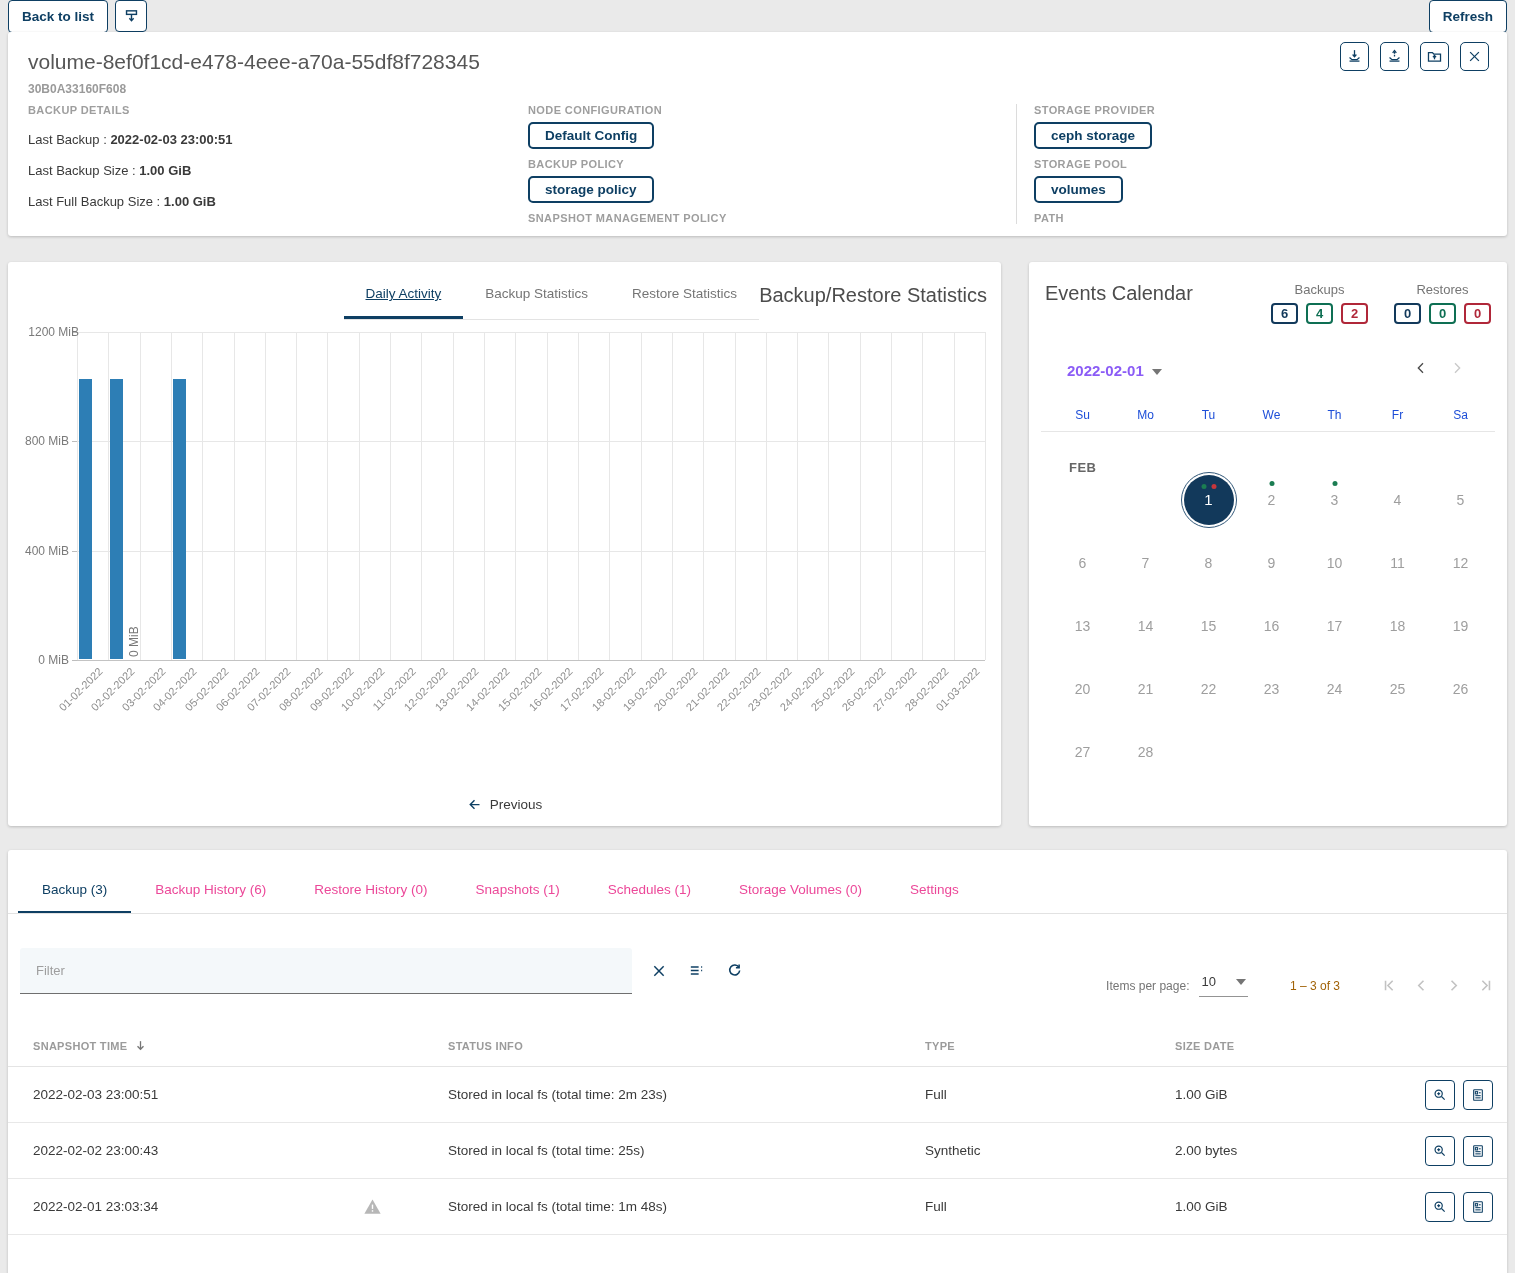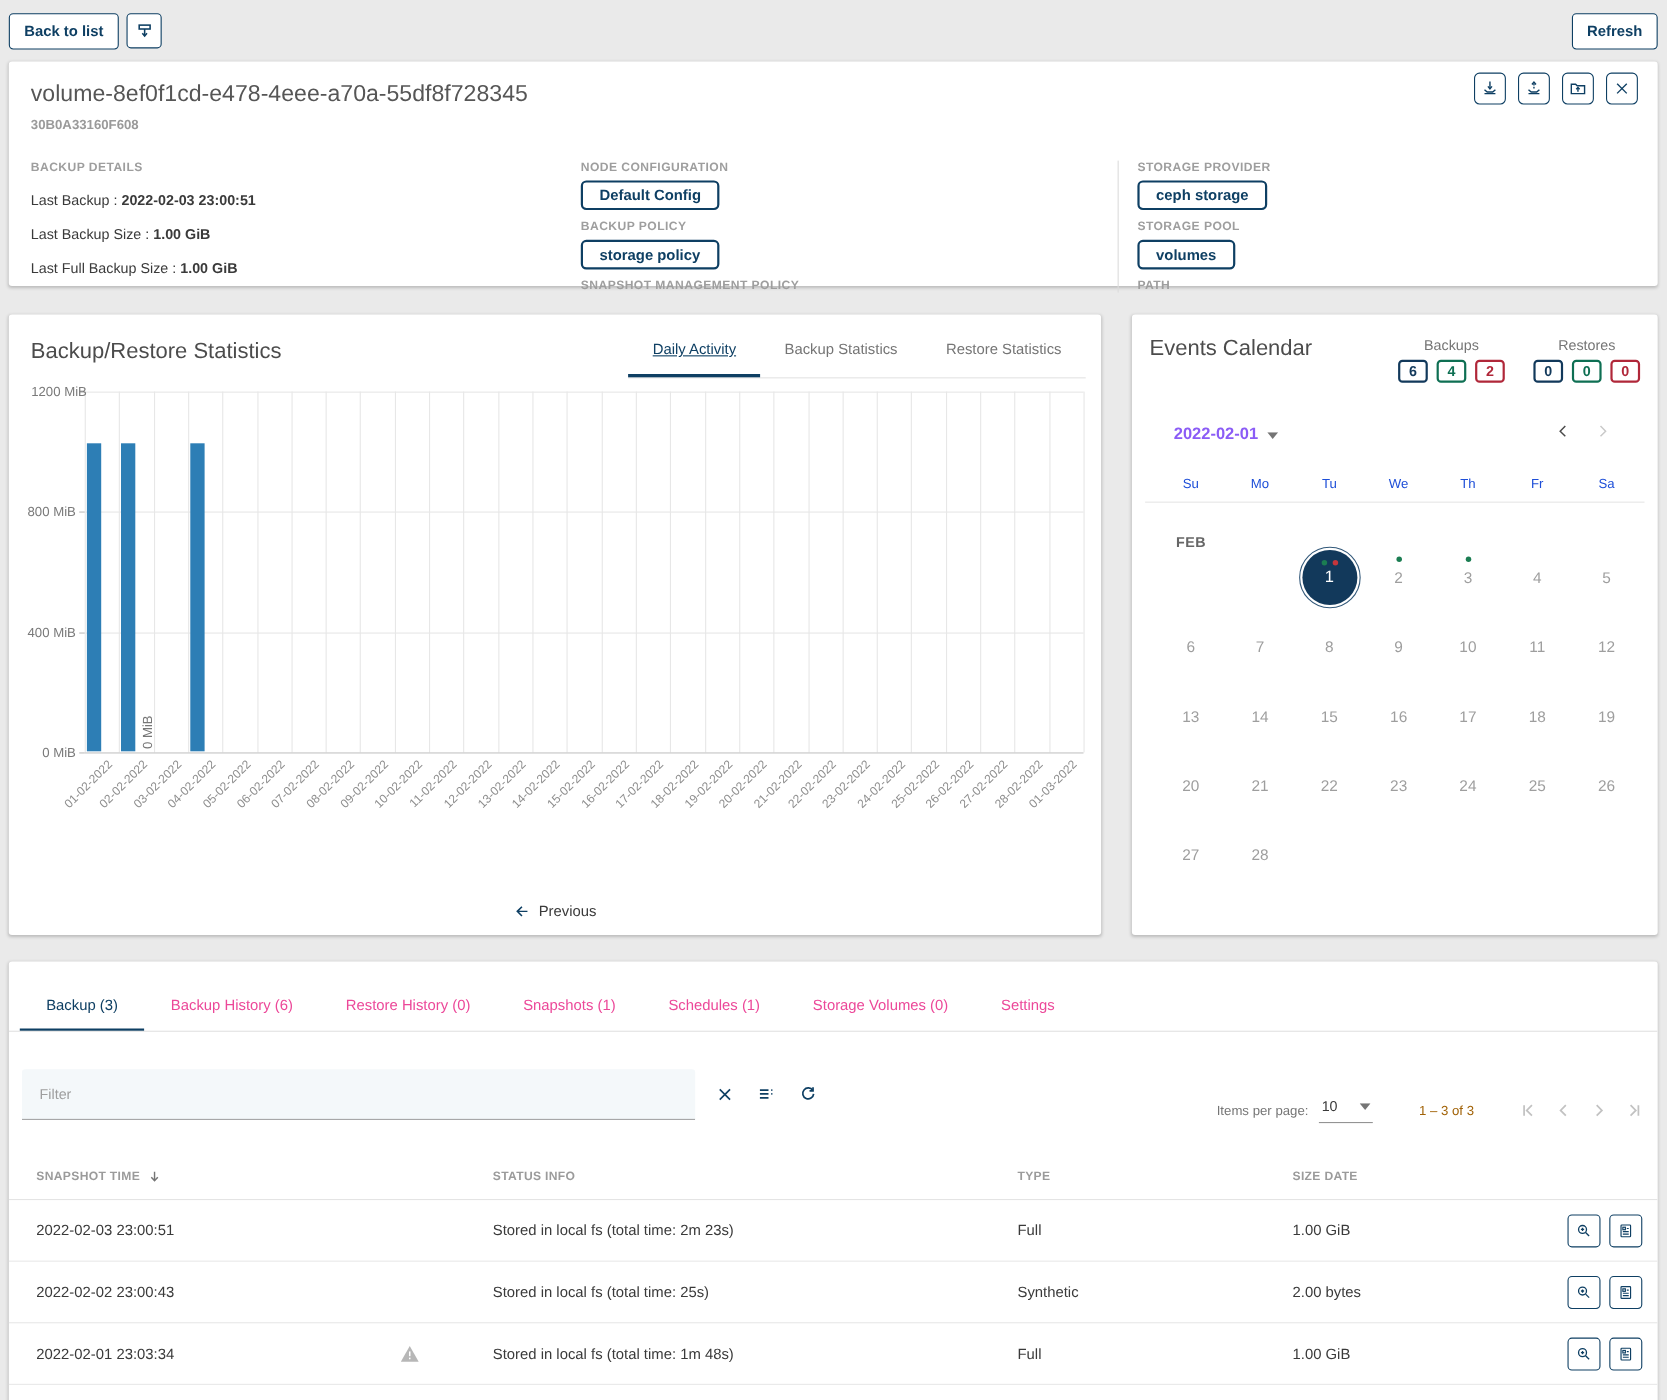--- a/index.html
+++ b/index.html
@@ -12,7 +12,7 @@
   .card { background:#fff; border-radius:3px; box-shadow:0 1px 3px rgba(0,0,0,.2); }
 
   
-  .topbar { height:56px; display:flex; align-items:center; padding:0 8px; }
+  .topbar { height:32px; display:flex; align-items:center; padding:0 8px; }
   .btn {
     background:#fff; border:1px solid #0e3f63; color:#0e3f63; font-weight:bold;
     font-size:13.5px; border-radius:4px; padding:8px 13px; cursor:pointer;

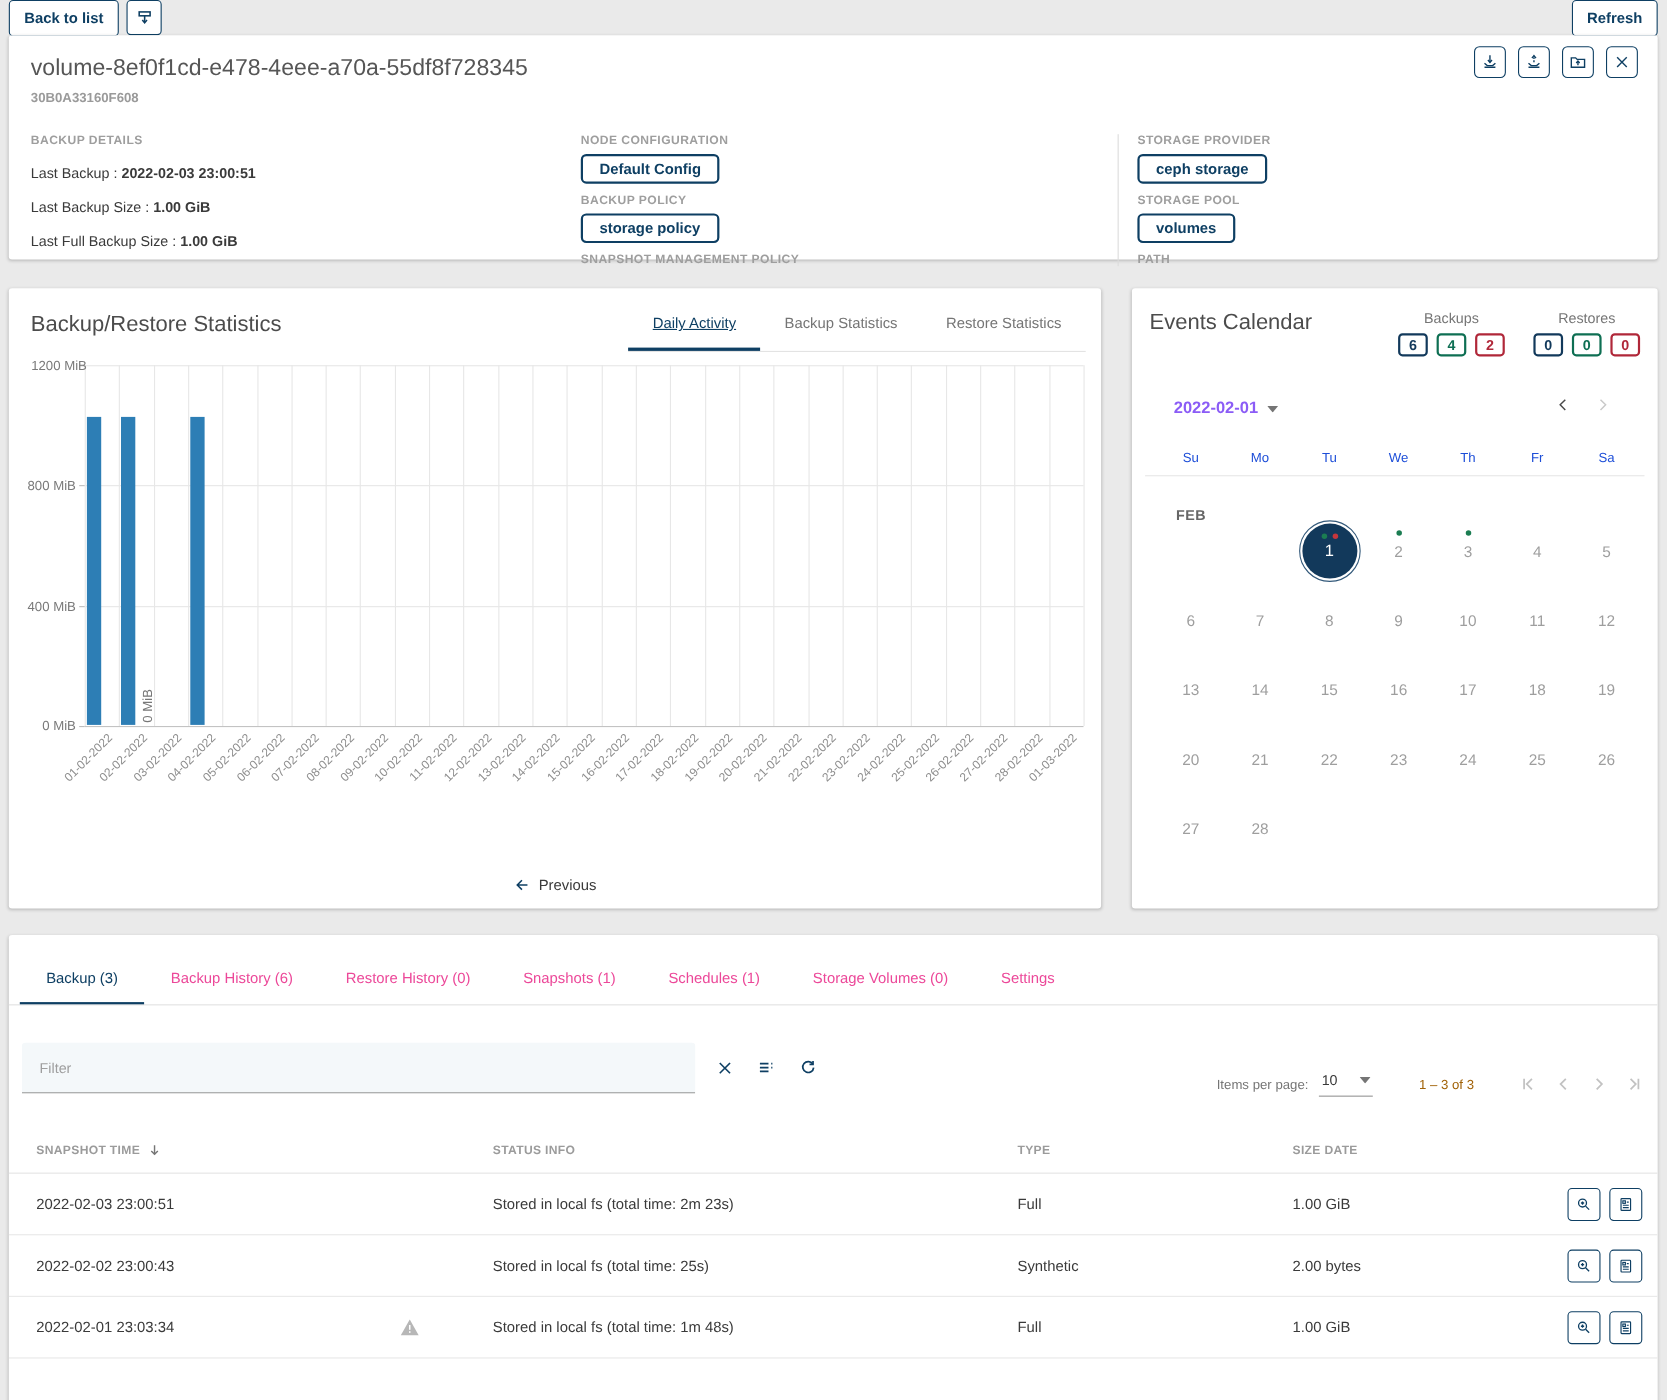--- a/index.html
+++ b/index.html
@@ -31,7 +31,7 @@
   #volume-subtitle { font-size:12px; font-weight:bold; color:#9a9a9a; margin-top:8px; }
   .head-actions { position:absolute; top:10px; right:18px; display:flex; gap:11px; }
   .head-actions .icon-btn { width:29px; height:29px; border-radius:5px; }
-  .vc-cols { display:flex; margin-top:26px;justify-content:space-between; }
+  .vc-cols { display:flex; margin-top:8px;justify-content:space-between; }
   .vc-col1 { width:500px; }
   .vc-col2 { width:488px; }
   .vc-col3 { flex:1; border-left:1px solid #dcdcdc; padding-left:17px; }

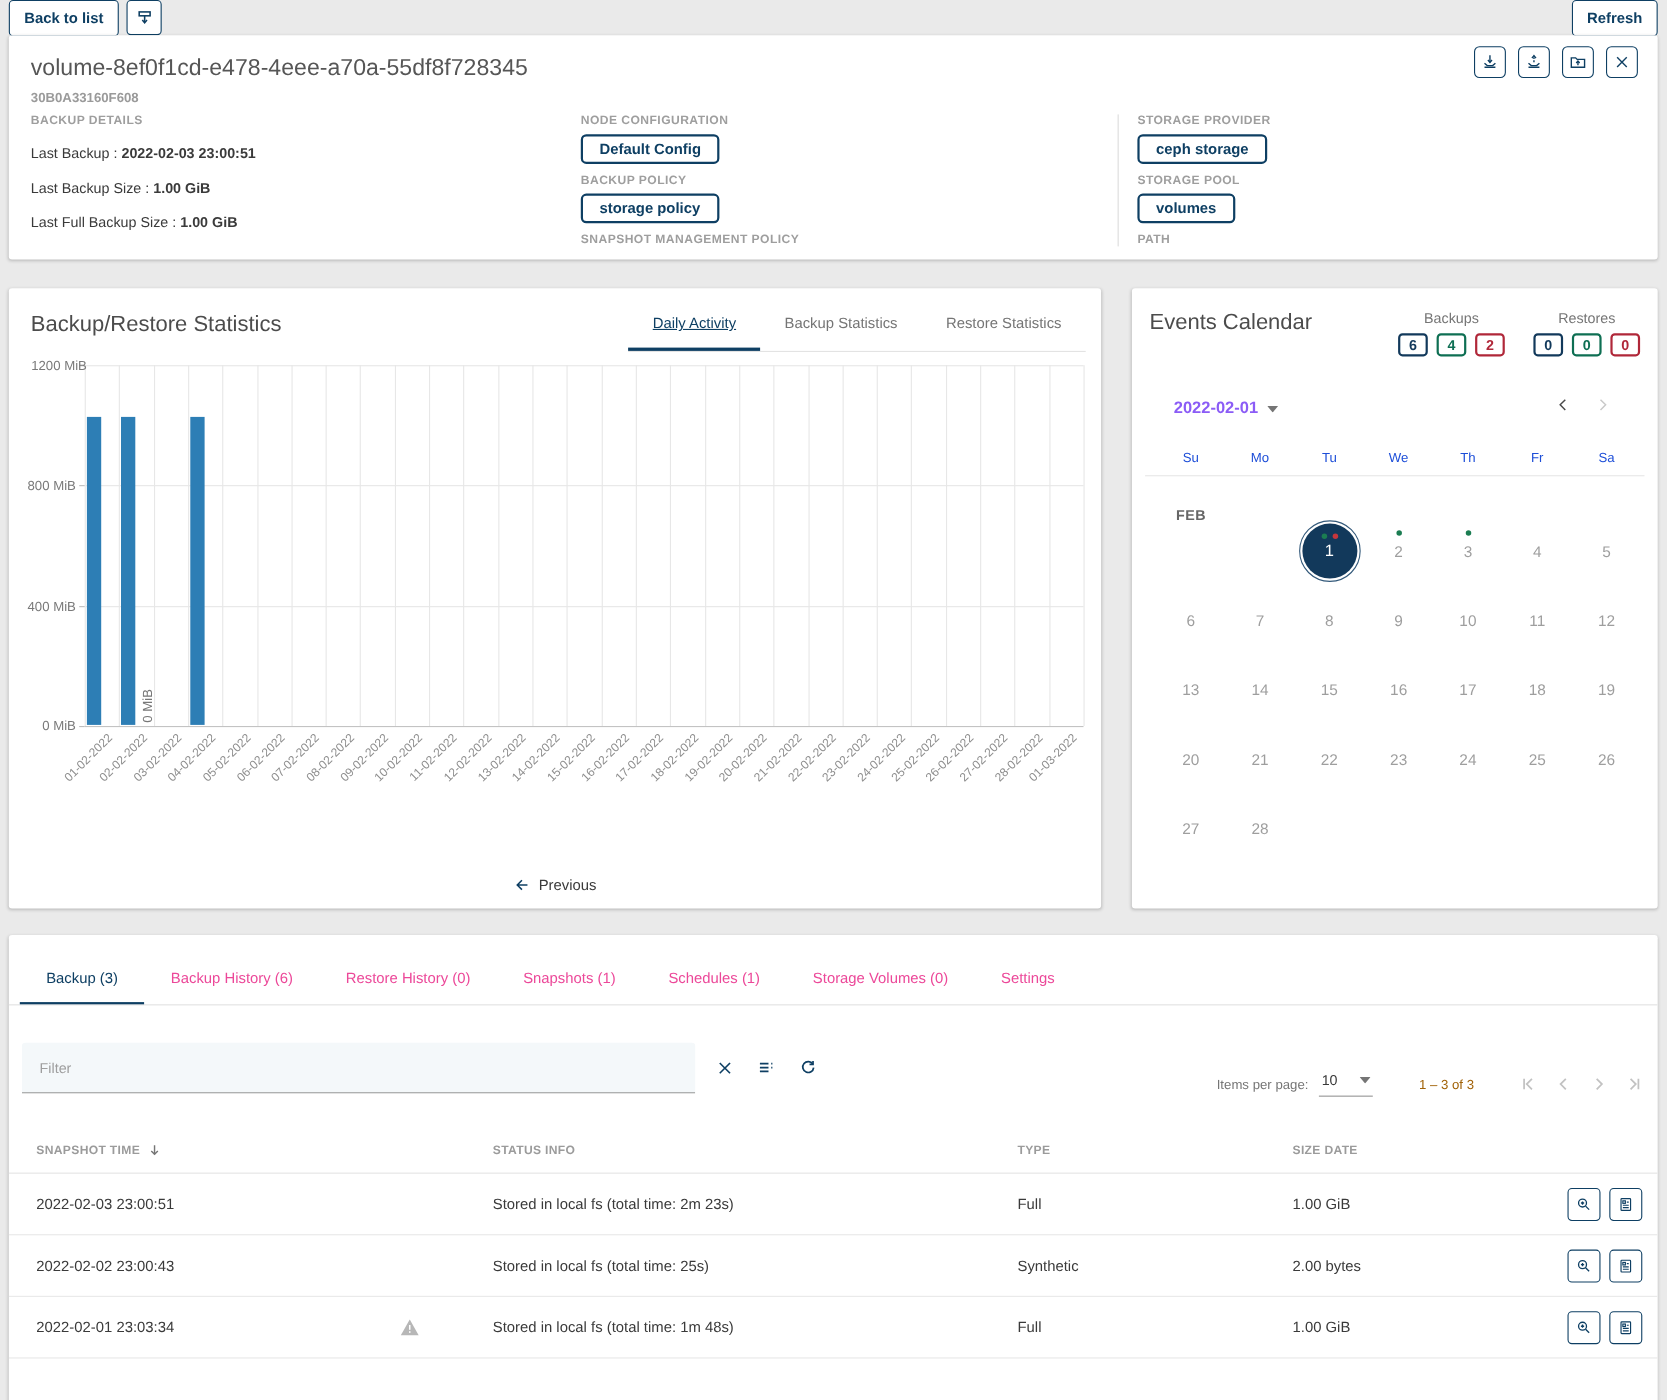--- a/index.html
+++ b/index.html
@@ -230,12 +230,12 @@
 
   <div class="card" id="stats-card">
     <div class="stats-head">
-      <div id="stats-title">Backup/Restore Statistics</div>
       <div id="stats-tabs">
           <div class="s-tab active">Daily Activity</div>
           <div class="s-tab">Backup Statistics</div>
           <div class="s-tab">Restore Statistics</div>
         </div>
+      <div id="stats-title">Backup/Restore Statistics</div>
     </div>
     <div id="plot">
         <div class="gl-v" style="left: 0px;"></div>

